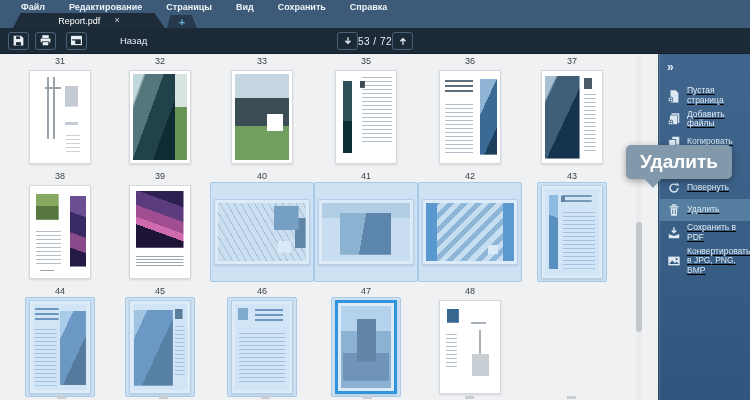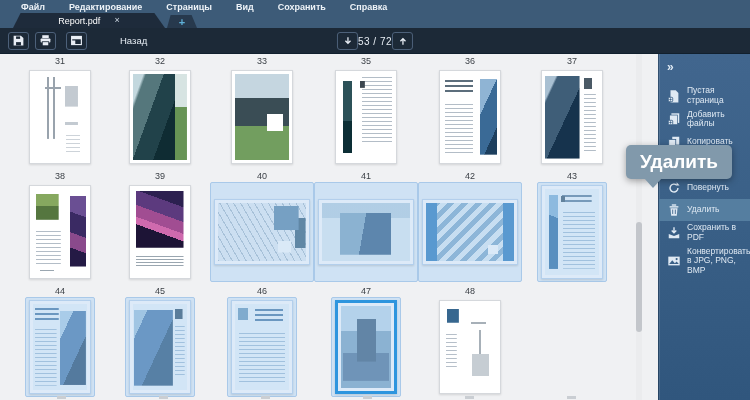--- a/index.html
+++ b/index.html
@@ -150,7 +150,7 @@
                   color:#dfe9f3; font-size:12px; font-weight:bold; cursor:pointer; }
   .side-items { margin-top:8px; display:flex; flex-direction:column; }
   .srow { min-height:22px; display:flex; align-items:center; gap:6px; padding:2px 2px 2px 7px;
-          cursor:pointer; }
+          cursor:pointer;text-decoration:underline; }
   .srow:nth-child(4) { margin-top:24px; }     
   .srow.highlighted { background:#557ea0; }
   .sicon { width:15px; height:15px; flex:0 0 15px; display:flex; align-items:center; justify-content:center; }

